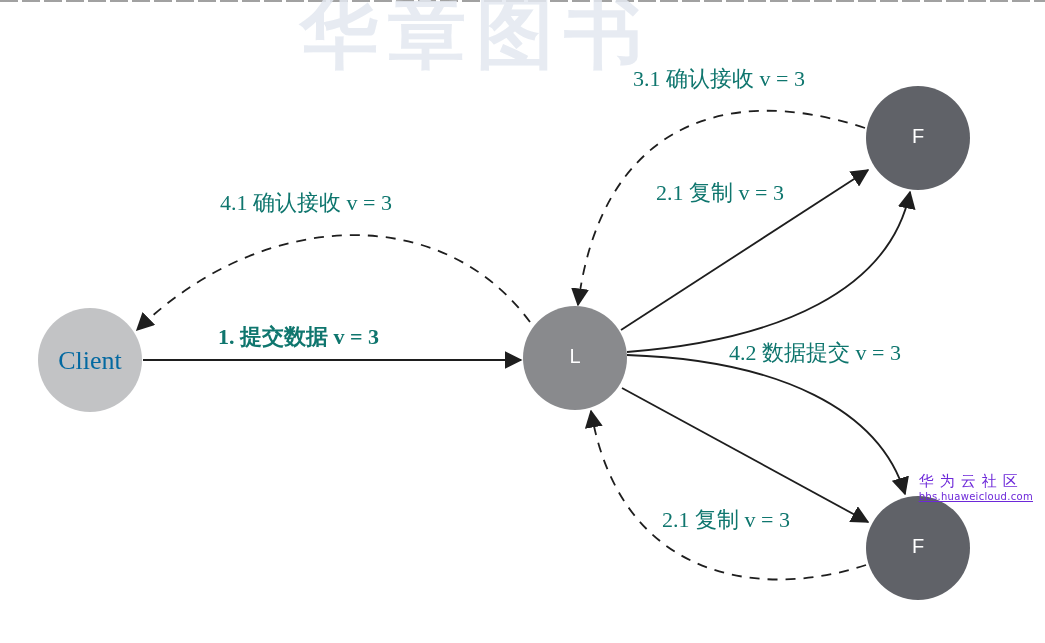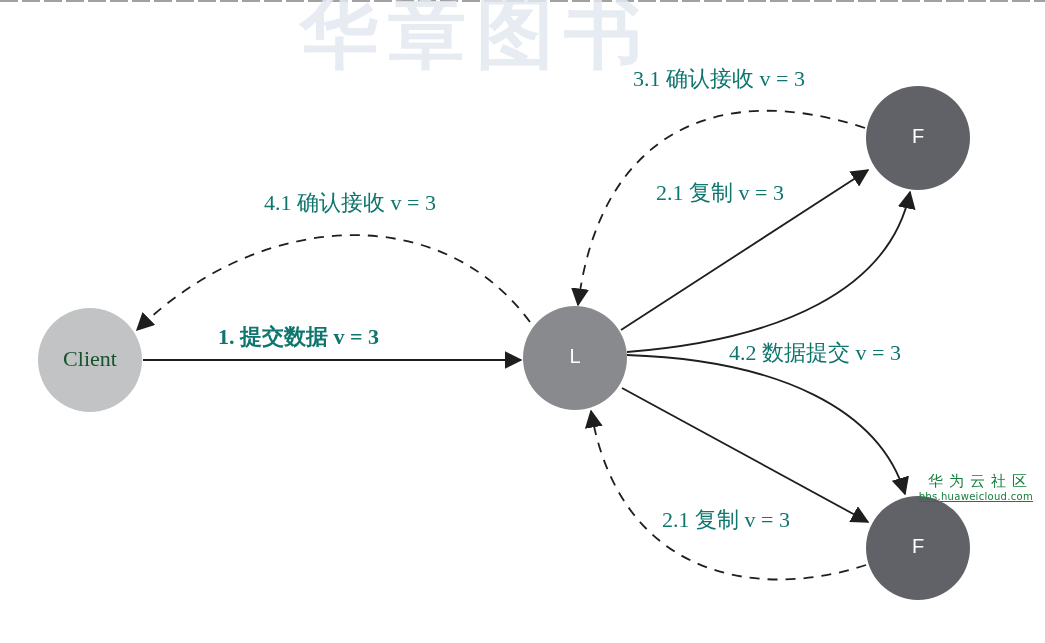--- a/index.html
+++ b/index.html
@@ -60,7 +60,7 @@
   <div class="node-label" style="left:866px; top:535px; width:104px;">F</div>
 
   <div class="edge-label" style="left:218px; top:322px;font-weight:bold;">1. 提交数据 v = 3</div>
-  <div class="edge-label" style="left:220px; top:188px;margin-left:44px;">4.1 确认接收 v = 3</div>
+  <div class="edge-label" style="left:220px; top:188px;">4.1 确认接收 v = 3</div>
   <div class="edge-label" style="left:633px; top:64px;">3.1 确认接收 v = 3</div>
   <div class="edge-label" style="left:656px; top:178px;">2.1 复制 v = 3</div>
   <div class="edge-label" style="left:729px; top:338px;">4.2 数据提交 v = 3</div>

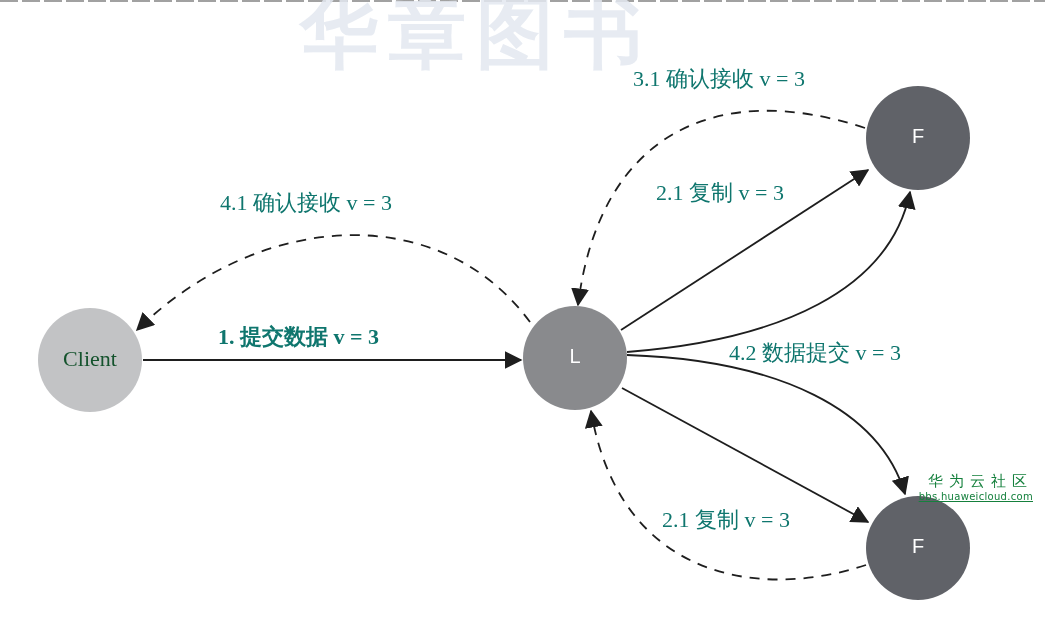--- a/index.html
+++ b/index.html
@@ -9,7 +9,7 @@
     .cut-text { position: absolute; left: 0; top: -12px; width: 1045px; height: 14px; background: repeating-linear-gradient(90deg, #555 0 18px, transparent 18px 22px); opacity: 0.55; }
     .edge-label { position: absolute; font-family: "Liberation Serif", "DejaVu Serif", serif; font-size: 22px; color: #0f766e; white-space: nowrap; }
     .node-label { position: absolute; font-family: "Liberation Sans", "DejaVu Sans", sans-serif; color: #ffffff; font-size: 20px; text-align: center; }
-    .client-label { position: absolute; font-family: "Liberation Serif", "DejaVu Serif", serif; color: #14532d; font-size: 22px; text-align: center; }
+    .client-label { position: absolute; font-family: "Liberation Serif", "DejaVu Serif", serif; color: #0369a1; font-size: 26px; text-align: center; }
     .wm-corner { position: absolute; right: 12px; bottom: 6px; text-align: right; color: #15803d; font-family: "DejaVu Sans", sans-serif; }
     .wm-corner .cn { font-size: 15px; letter-spacing: 6px; }
     .wm-corner .url { font-size: 10px; letter-spacing: 0.3px; text-decoration: underline; }

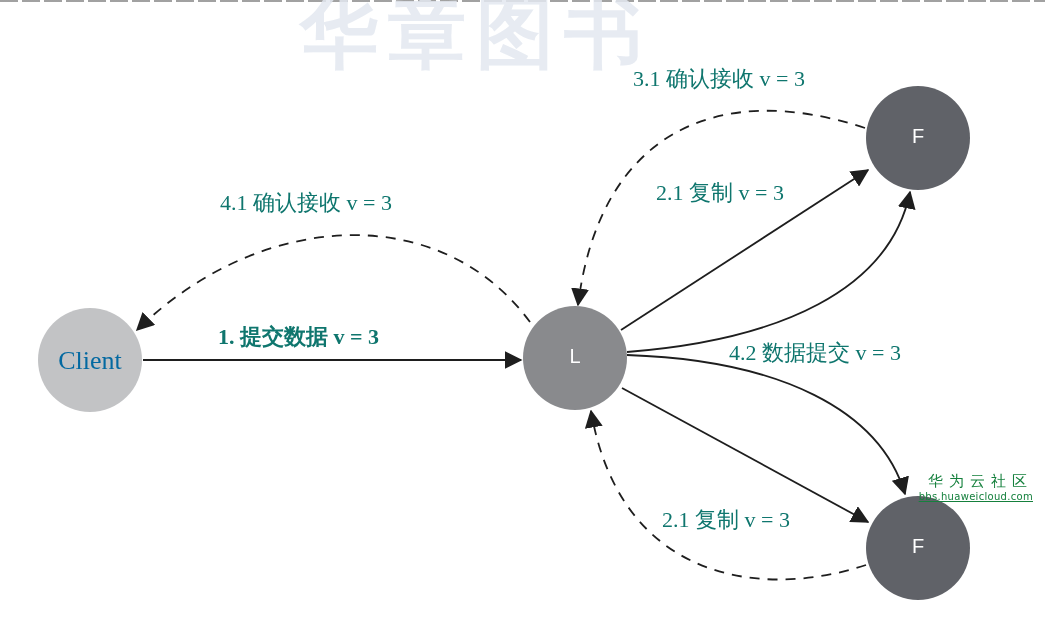--- a/index.html
+++ b/index.html
@@ -10,7 +10,7 @@
     .edge-label { position: absolute; font-family: "Liberation Serif", "DejaVu Serif", serif; font-size: 22px; color: #0f766e; white-space: nowrap; }
     .node-label { position: absolute; font-family: "Liberation Sans", "DejaVu Sans", sans-serif; color: #ffffff; font-size: 20px; text-align: center; }
     .client-label { position: absolute; font-family: "Liberation Serif", "DejaVu Serif", serif; color: #0369a1; font-size: 26px; text-align: center; }
-    .wm-corner { position: absolute; right: 12px; bottom: 6px; text-align: right; color: #15803d; font-family: "DejaVu Sans", sans-serif; }
+    .wm-corner { position: absolute; right: 12px; bottom: 6px; text-align: left; color: #6d28d9; font-family: "DejaVu Sans", sans-serif; }
     .wm-corner .cn { font-size: 15px; letter-spacing: 6px; }
     .wm-corner .url { font-size: 10px; letter-spacing: 0.3px; text-decoration: underline; }
   </style>

